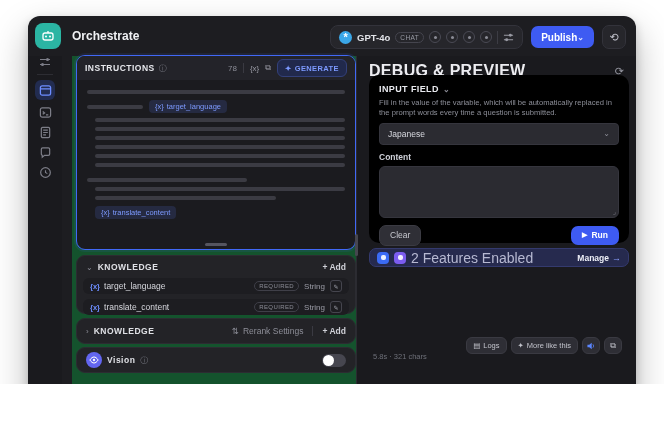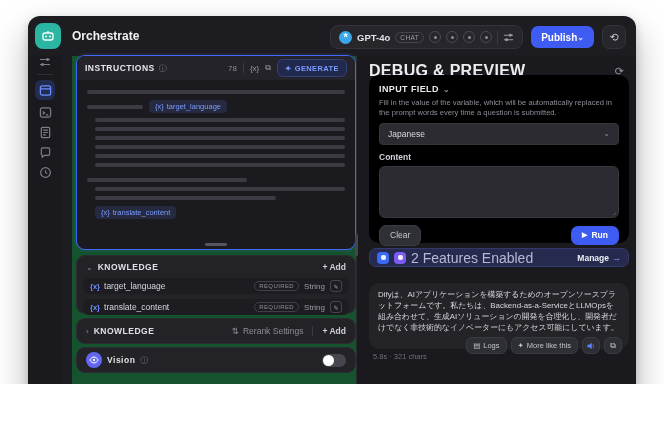--- a/index.html
+++ b/index.html
@@ -382,9 +382,6 @@
         </span>
       </div>
 
-      <div class="out-card">
-        <span>Difyは、AIアプリケーションを構築するためのオープンソースプラットフォームです。私たちは、Backend-as-a-ServiceとLLMOpsを組み合わせて、生成AIソリューションの開発を合理化し、開発者だけでなく非技術的なイノベーターにもアクセス可能にしています。</span>
-      </div>
       <div class="out-actions">
         <span class="mini-btn">
           <span>▤</span>

